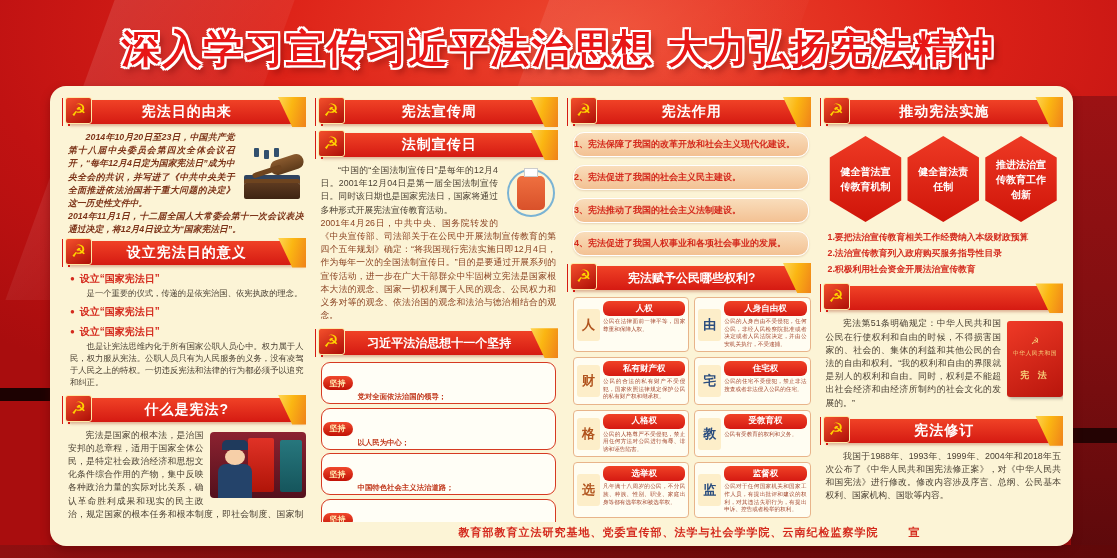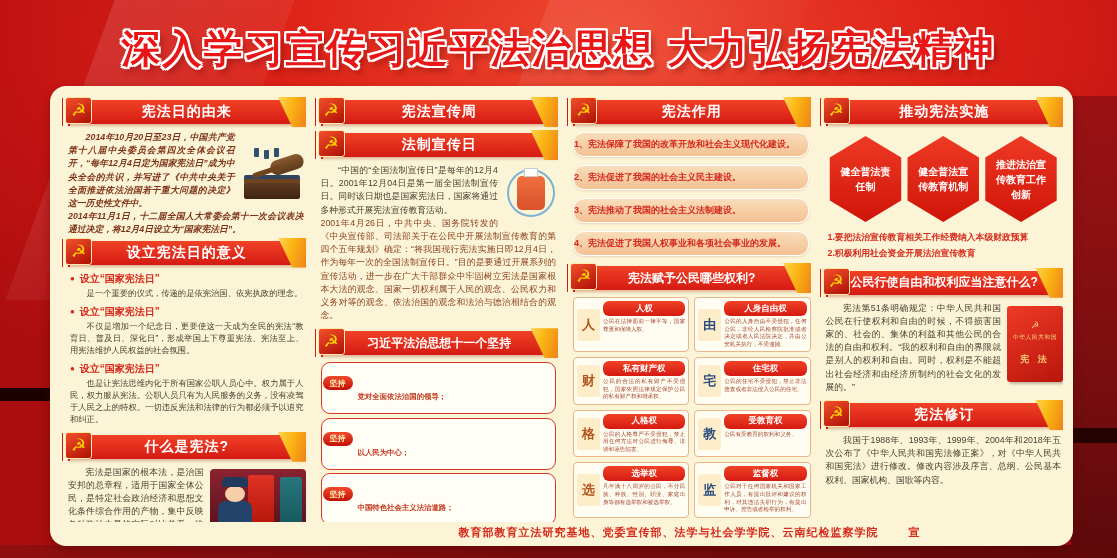--- a/index.html
+++ b/index.html
@@ -312,8 +312,8 @@
       <span class="swoosh"></span>
     </div>
     <div class="hexrow">
+      <div class="hex">健全普法宣传教育机制</div>
       <div class="hex">健全普法责任制</div>
-      <div class="hex">健全普法宣传教育机制</div>
       <div class="hex">推进法治宣传教育工作创新</div>
     </div>
     <div class="notes">

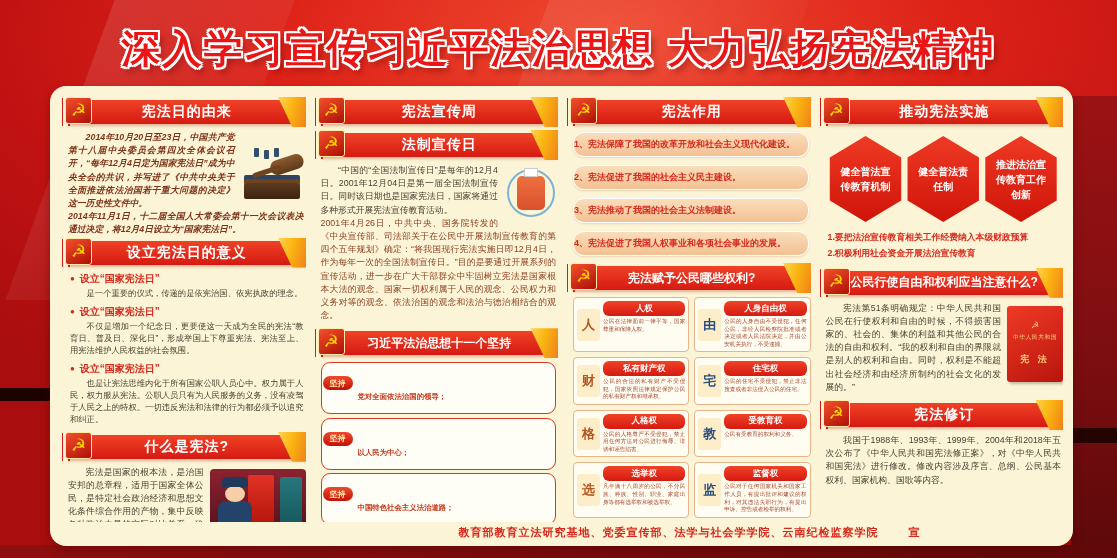--- a/index.html
+++ b/index.html
@@ -318,6 +318,7 @@
     </div>
     <div class="notes">
       <div>1.要把法治宣传教育相关工作经费纳入本级财政预算</div>
+      <div>2.法治宣传教育列入政府购买服务指导性目录</div>
       <div>2.积极利用社会资金开展法治宣传教育</div>
     </div>
 

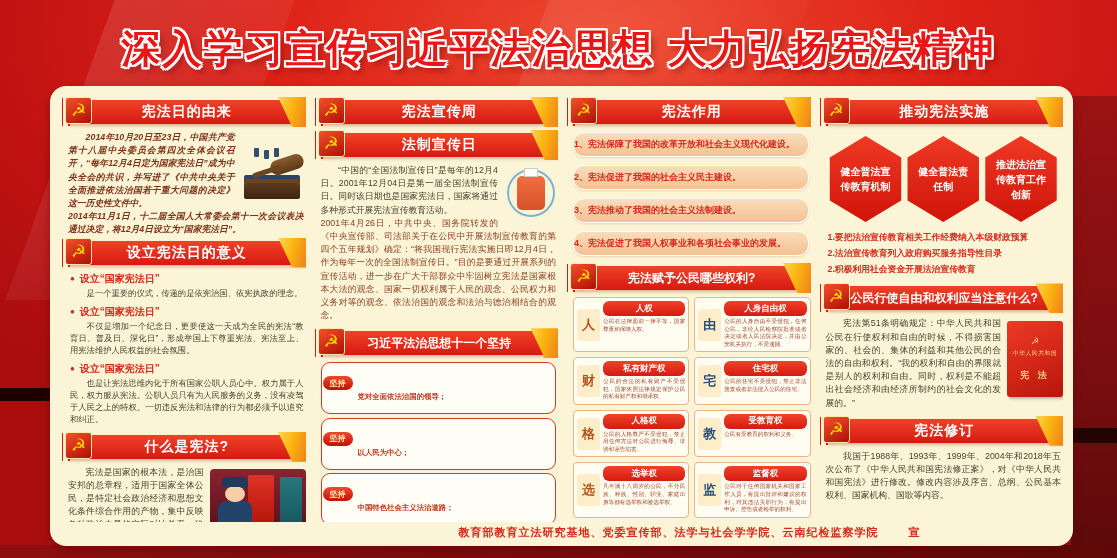--- a/index.html
+++ b/index.html
@@ -324,7 +324,6 @@
 
     <div class="sec-header" style="margin-top:9px">
       <span class="emblem">☭</span>
-      <span class="sec-title sm">公民行使自由和权利应当注意什么?</span>
       <span class="swoosh"></span>
     </div>
     <div class="clearfix">

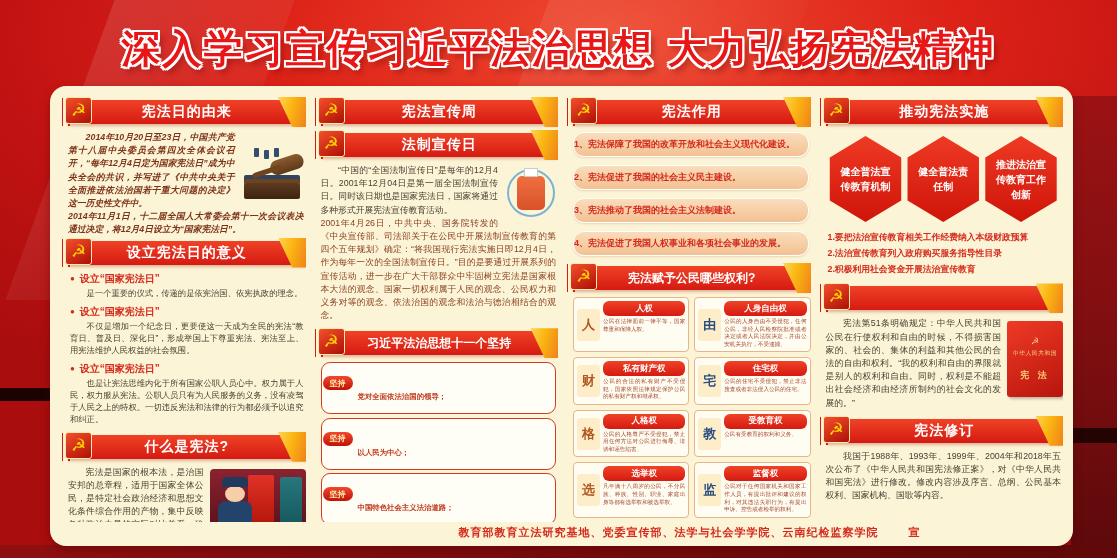--- a/index.html
+++ b/index.html
@@ -148,7 +148,6 @@
     </div>
     <div class="bullet">
       <div class="bt">设立“国家宪法日”</div>
-      <div class="bx">不仅是增加一个纪念日，更要使这一天成为全民的宪法“教育日、普及日、深化日”，形成举国上下尊重宪法、宪法至上、用宪法维护人民权益的社会氛围。</div>
     </div>
     <div class="bullet">
       <div class="bt">设立“国家宪法日”</div>

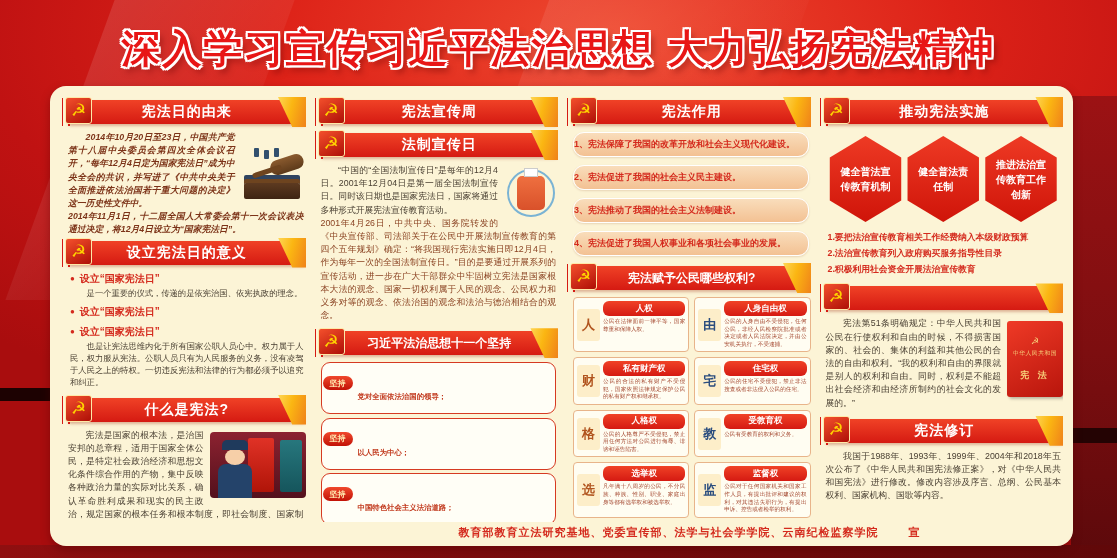--- a/index.html
+++ b/index.html
@@ -74,7 +74,7 @@
 
 
 .jclist{margin:2px 2px 0 6px;}
-.jc{display:flex;align-items:center;border:1px solid #d63a22;border-radius:9px;background:#fffef6;margin:3.5px 0;padding:1px 4px 11px 1px;min-height:14px;}
+.jc{display:flex;align-items:center;border:1px solid #d63a22;border-radius:9px;background:#fffef6;margin:3.5px 0;padding:1px 4px 1px 1px;min-height:14px;}
 .jb{background:linear-gradient(#f0482c,#c21206);color:#ffe9b0;font-weight:bold;font-size:8px;border-radius:8px;padding:1.5px 7px;margin-right:5px;white-space:nowrap;}
 .jt{font-size:7.4px;color:#c23a1e;font-weight:bold;margin-top:28px;}
 

